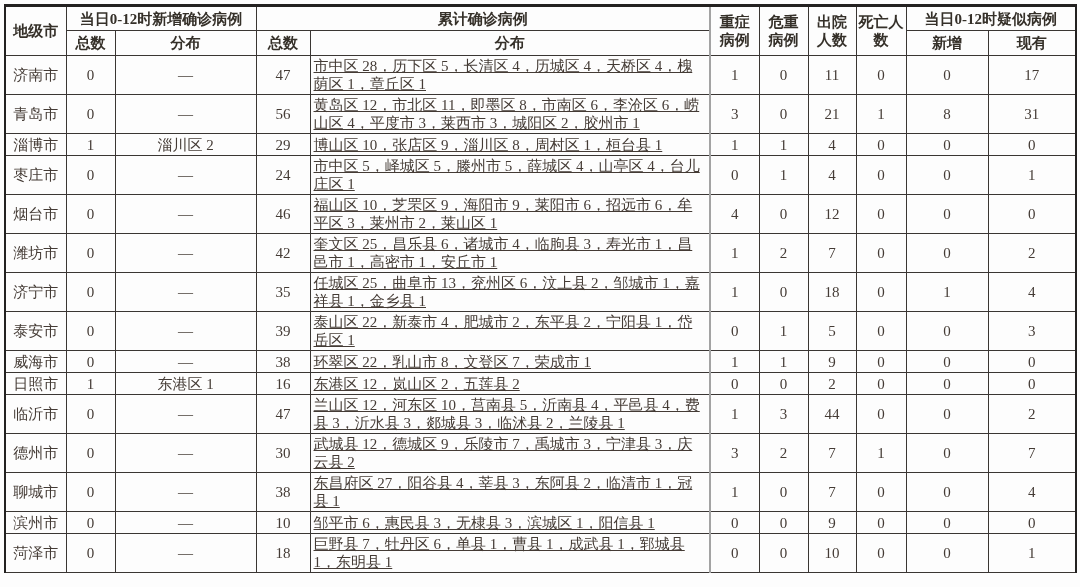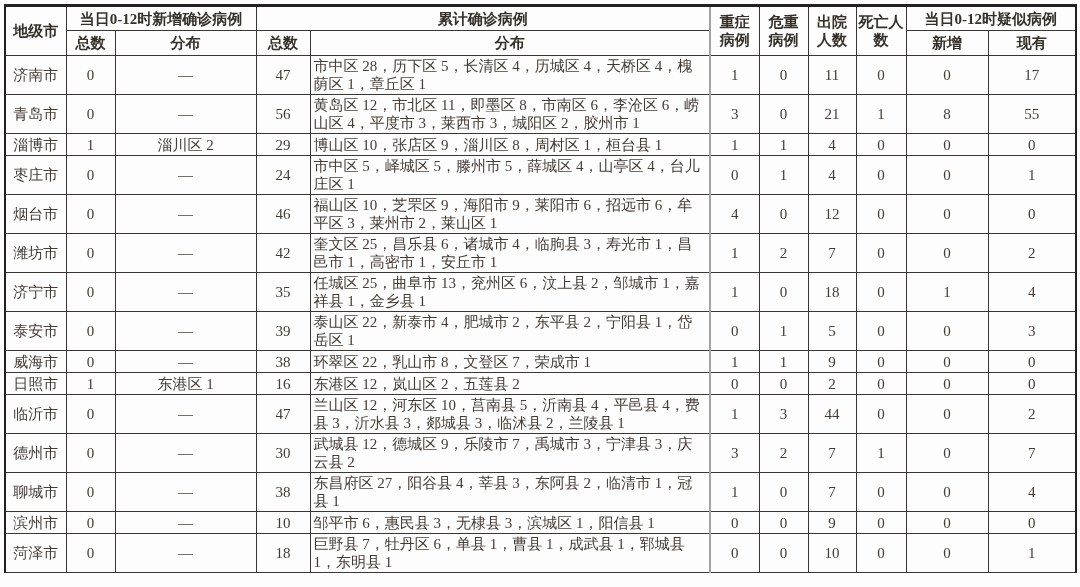--- a/index.html
+++ b/index.html
@@ -59,6 +59,7 @@
   td.dist {
     text-align: left;
     padding-right: 4px;
+    text-decoration: underline;
   }
   .sep-left { border-left: 2px solid #a3a3a3; }
   tr.total-row td {

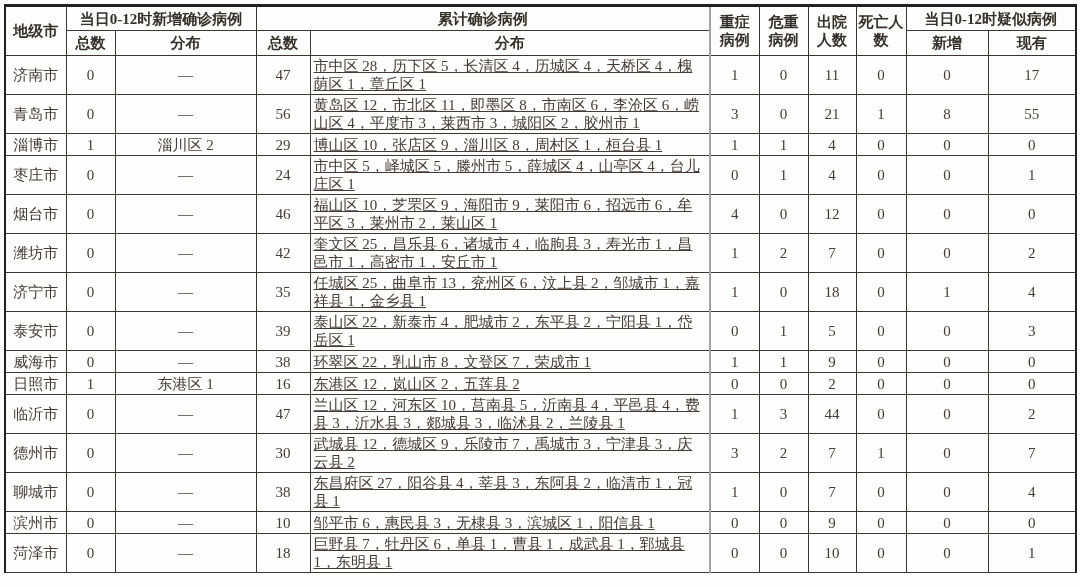--- a/index.html
+++ b/index.html
@@ -131,7 +131,7 @@
           <td>21</td>
           <td>1</td>
           <td>8</td>
-          <td>55</td>
+          <td>31</td>
         </tr>
         <tr>
           <td class="city-td">淄博市</td>

